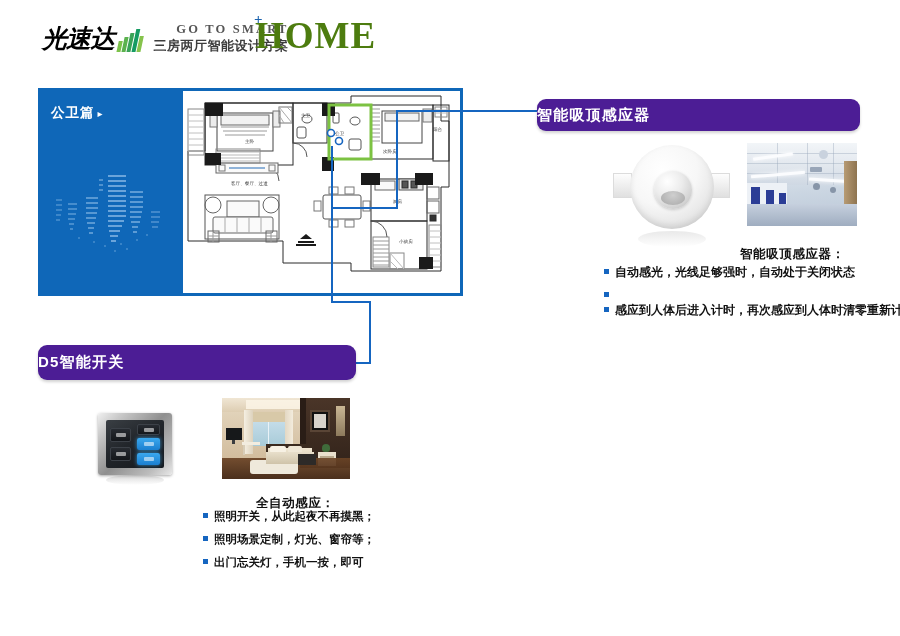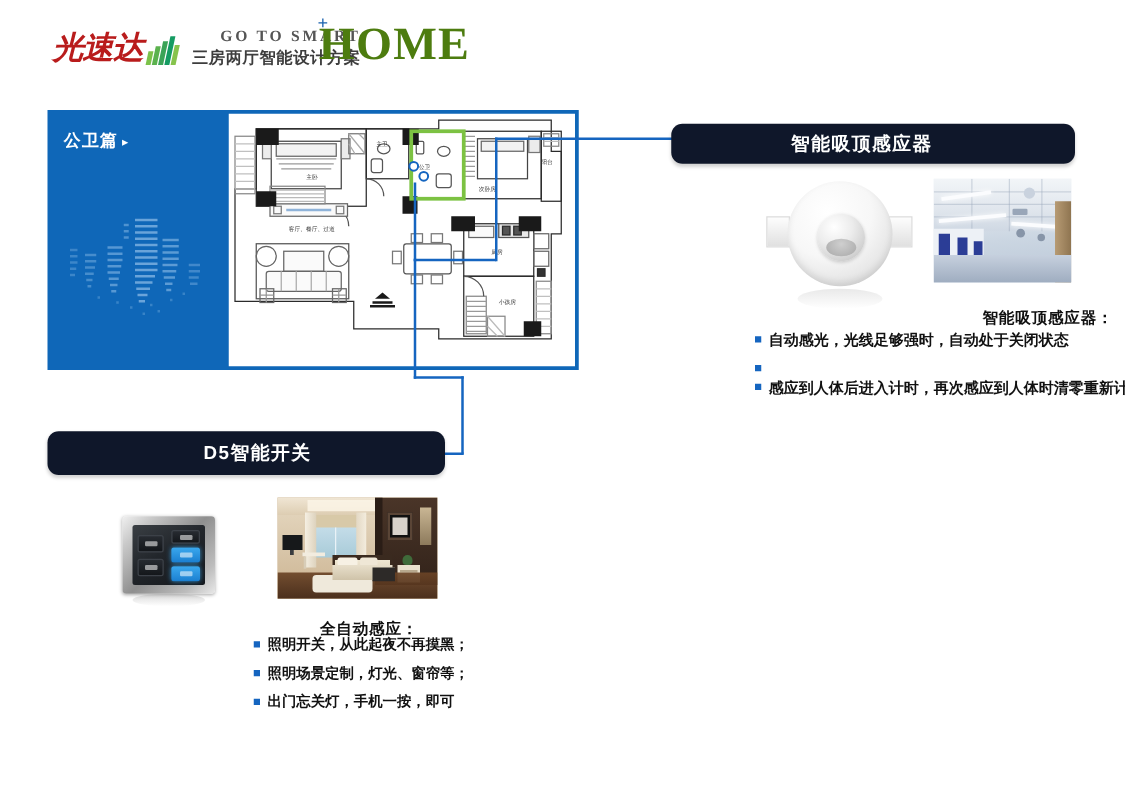--- a/index.html
+++ b/index.html
@@ -16,7 +16,7 @@
   #logo-group { position:absolute; left:42px; top:22px; display:flex; align-items:flex-end; }
   #logo-cn {
     font-family:"Liberation Serif","DejaVu Serif",serif;
-    font-weight:bold; font-style:italic; font-size:25px; color:#b91c1c;
+    font-weight:bold; font-style:italic; font-size:25px; color:#000000;
     letter-spacing:-1px; line-height:30px;
   }
   #logo-bars { display:flex; align-items:flex-end; gap:1.5px; margin-left:5px; margin-bottom:2px; height:24px; transform:skewX(-12deg); }

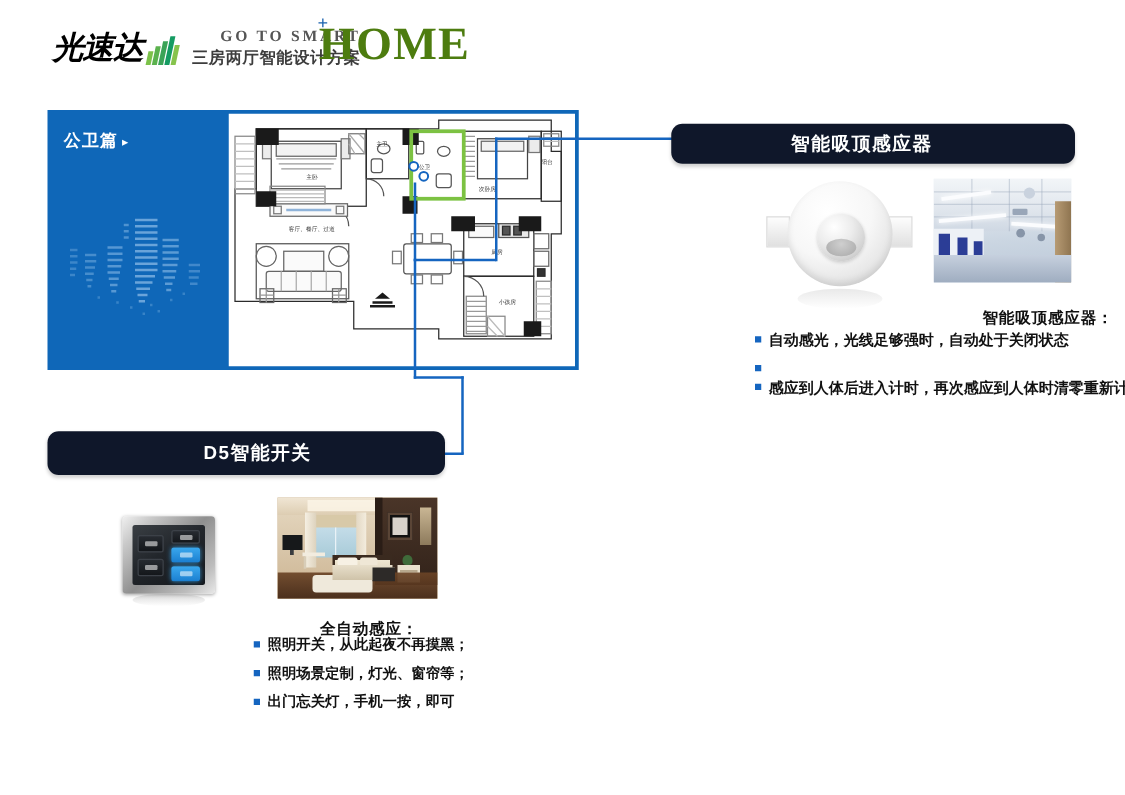--- a/index.html
+++ b/index.html
@@ -72,9 +72,9 @@
 
   
   .gray-bar {
-    position:absolute; background:#0f172a; border-radius:9px;
+    position:absolute; background:#4c1d95; border-radius:9px;
     box-shadow: 0 2px 3px rgba(0,0,0,0.18);
-    display:flex; align-items:center; justify-content:center;
+    display:flex; align-items:center; justify-content:flex-start;
   }
   .gray-bar span {
     color:#ffffff; font-size:15px; font-weight:bold; letter-spacing:1.2px;

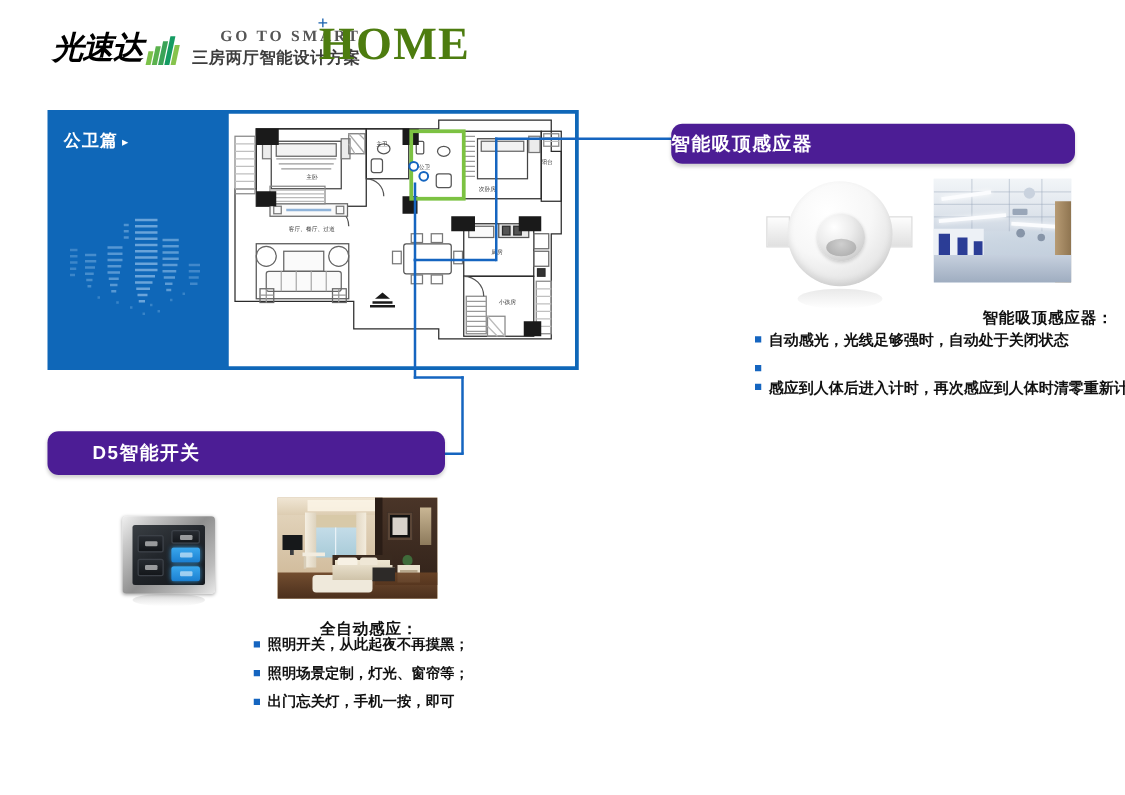--- a/index.html
+++ b/index.html
@@ -191,7 +191,7 @@
     display:inline-block; width:5px; height:5px; background:#1565c0;
     margin-right:6px; margin-top:7px; flex:none;
   }
-  #sensor-cap { left:740px; top:246px;margin-left:46px; }
+  #sensor-cap { left:740px; top:246px; }
   #sensor-bullets { left:604px; top:262px; }
   #switch-cap { left:256px; top:495px; }
   #switch-bullets { left:203px; top:506px; }

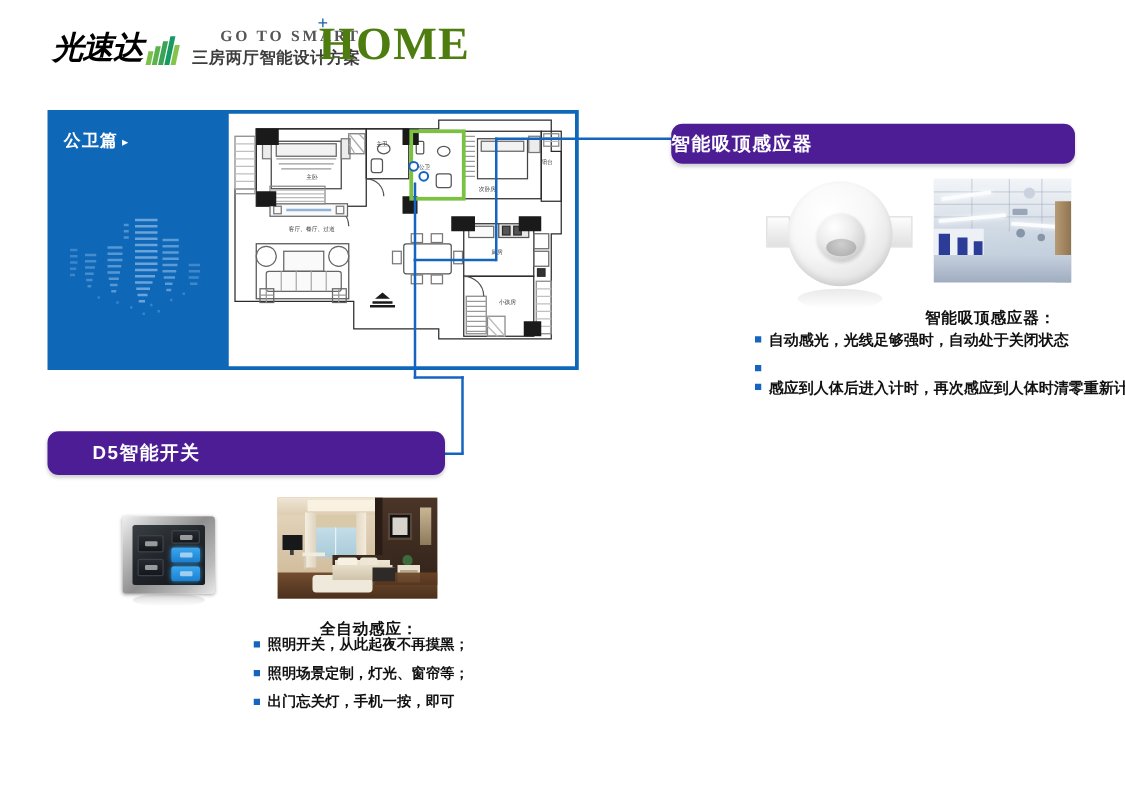--- a/index.html
+++ b/index.html
@@ -81,7 +81,7 @@
     padding-right:18px;
   }
   #bar-sensor { left:537px; top:99px; width:323px; height:32px; }
-  #bar-switch { left:38px; top:345px; width:318px; height:35px;padding-left:36px; }
+  #bar-switch { left:38px; top:345px; width:318px; height:35px; }
 
   
   #sensor-prod { position:absolute; left:608px; top:143px; width:128px; height:104px; }

